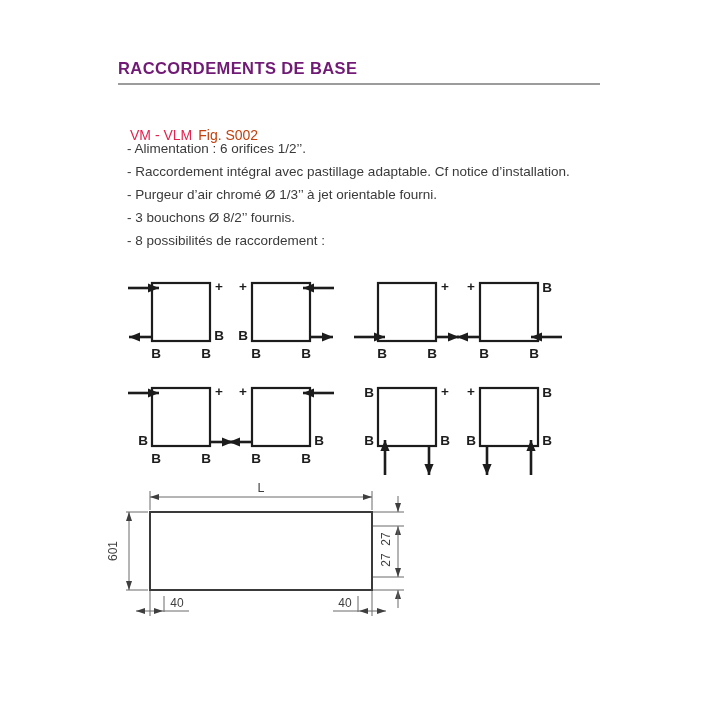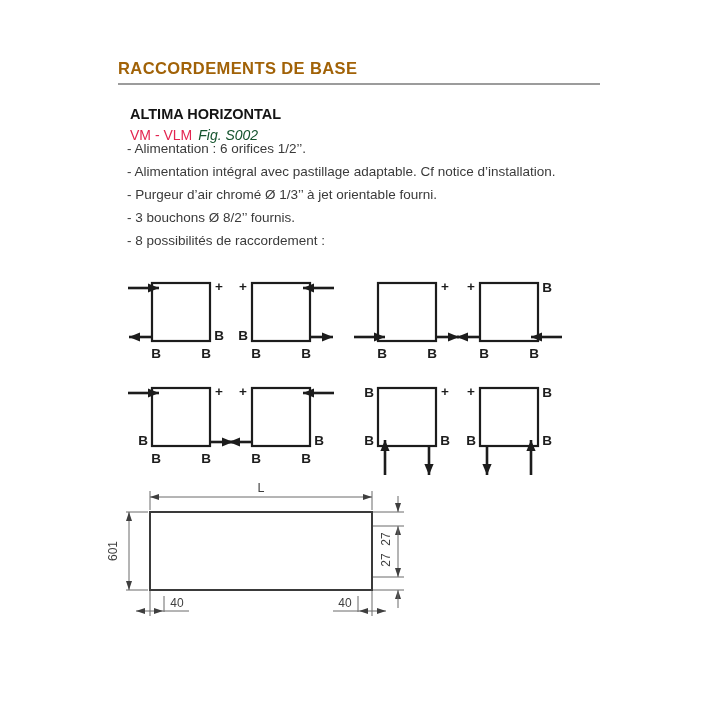--- a/index.html
+++ b/index.html
@@ -10,7 +10,7 @@
   .abs{position:absolute;}
   .section-title{
     left:118px;top:59px;font-size:16.5px;font-weight:bold;letter-spacing:.4px;
-    color:#a16207;margin:0;white-space:nowrap;
+    color:#701a75;margin:0;white-space:nowrap;
   }
   .section-rule{left:118px;top:83px;width:482px;height:2px;background:#9c9c9c;}
   .product-title{

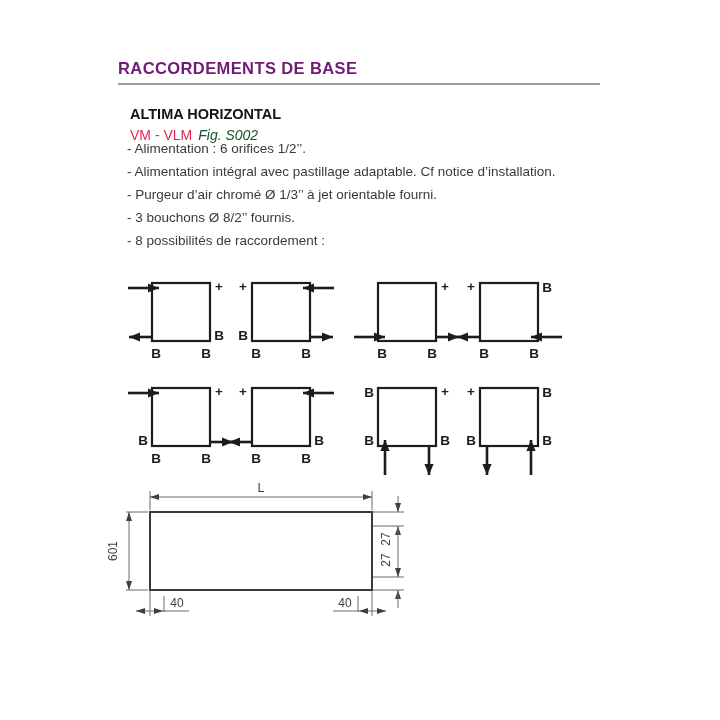--- a/index.html
+++ b/index.html
@@ -31,7 +31,6 @@
   <h1 class="abs section-title">RACCORDEMENTS DE BASE</h1>
   <div class="abs section-rule"></div>
 
-  <h2 class="abs product-title">ALTIMA HORIZONTAL</h2>
 
   <p class="abs model-line"><span class="model-red">VM - VLM</span><span class="model-fig">Fig. S002</span></p>
 

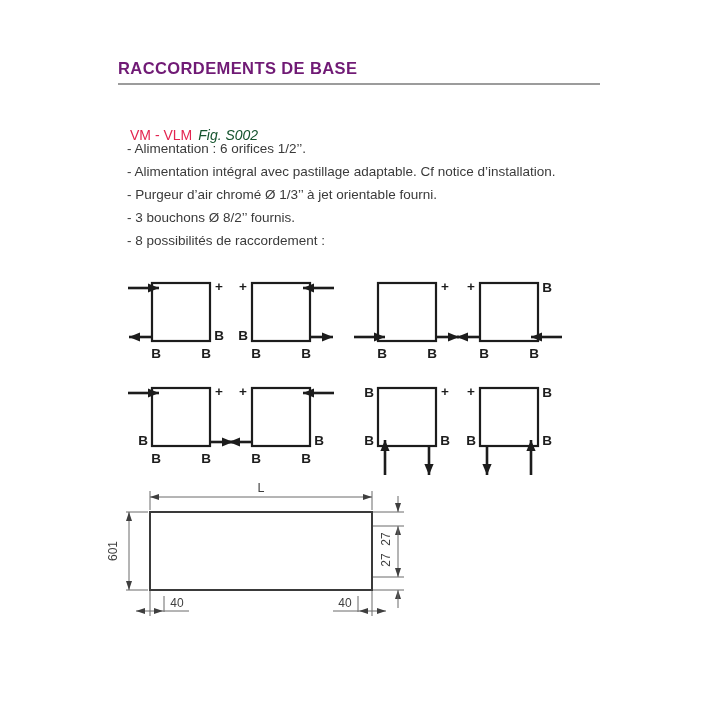--- a/index.html
+++ b/index.html
@@ -18,7 +18,7 @@
   }
   .model-line{left:130px;top:127px;font-size:14px;margin:0;white-space:nowrap;}
   .model-red{color:#e32450;margin-right:6px;text-align:right;}
-  .model-fig{color:#14532d;font-style:italic;}
+  .model-fig{color:#c2410c;}
   .bullets{left:127px;top:137px;font-size:13.5px;color:#3a3a3a;line-height:23px;white-space:nowrap;}
   svg.gfx{left:0;top:0;width:720px;height:720px;}
   svg text{font-family:"Liberation Sans","DejaVu Sans",sans-serif;}

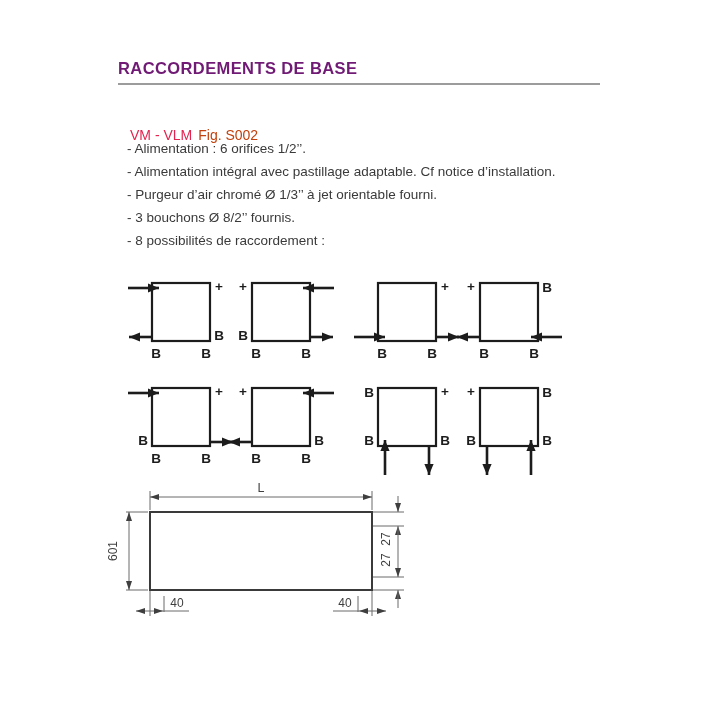--- a/index.html
+++ b/index.html
@@ -36,7 +36,7 @@
 
   <div class="abs bullets">
       <div>- Alimentation : 6 orifices 1/2’’.</div>
-      <div>- Alimentation intégral avec pastillage adaptable. Cf notice d’installation.</div>
+      <div>- Raccordement intégral avec pastillage adaptable. Cf notice d’installation.</div>
       <div>- Purgeur d’air chromé Ø 1/3’’ à jet orientable fourni.</div>
       <div>- 3 bouchons Ø 8/2’’ fournis.</div>
       <div>- 8 possibilités de raccordement :</div>

